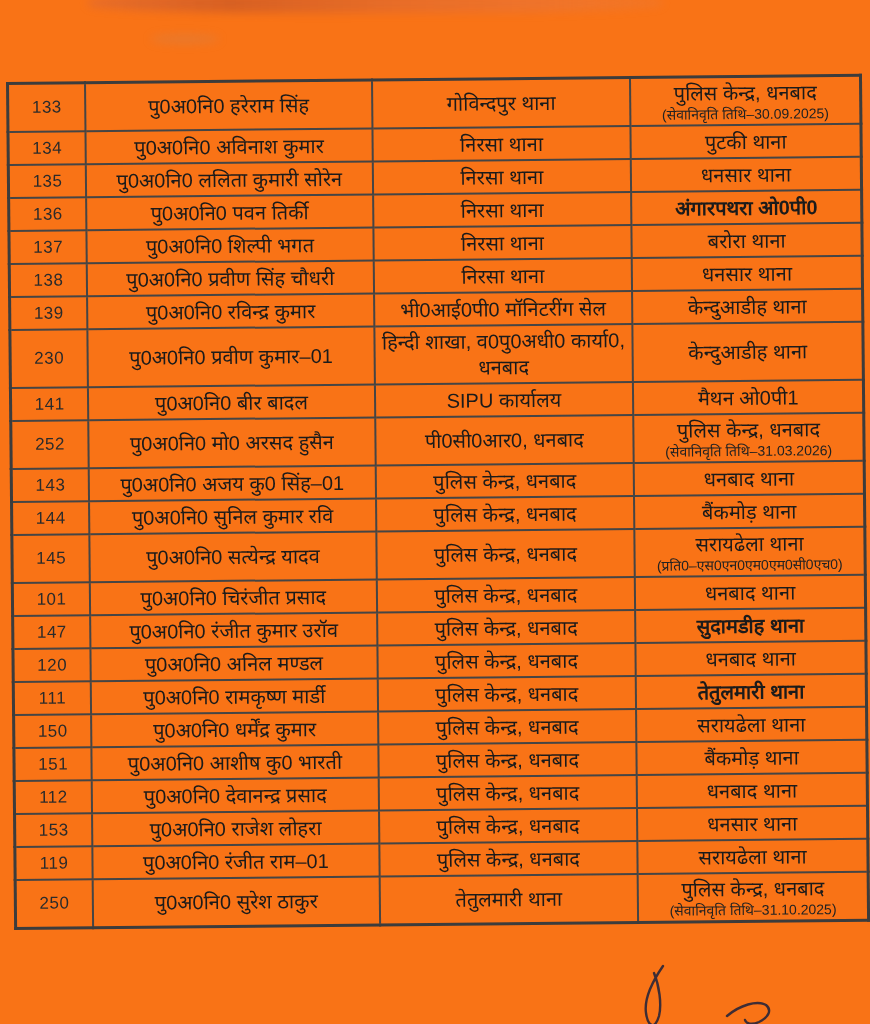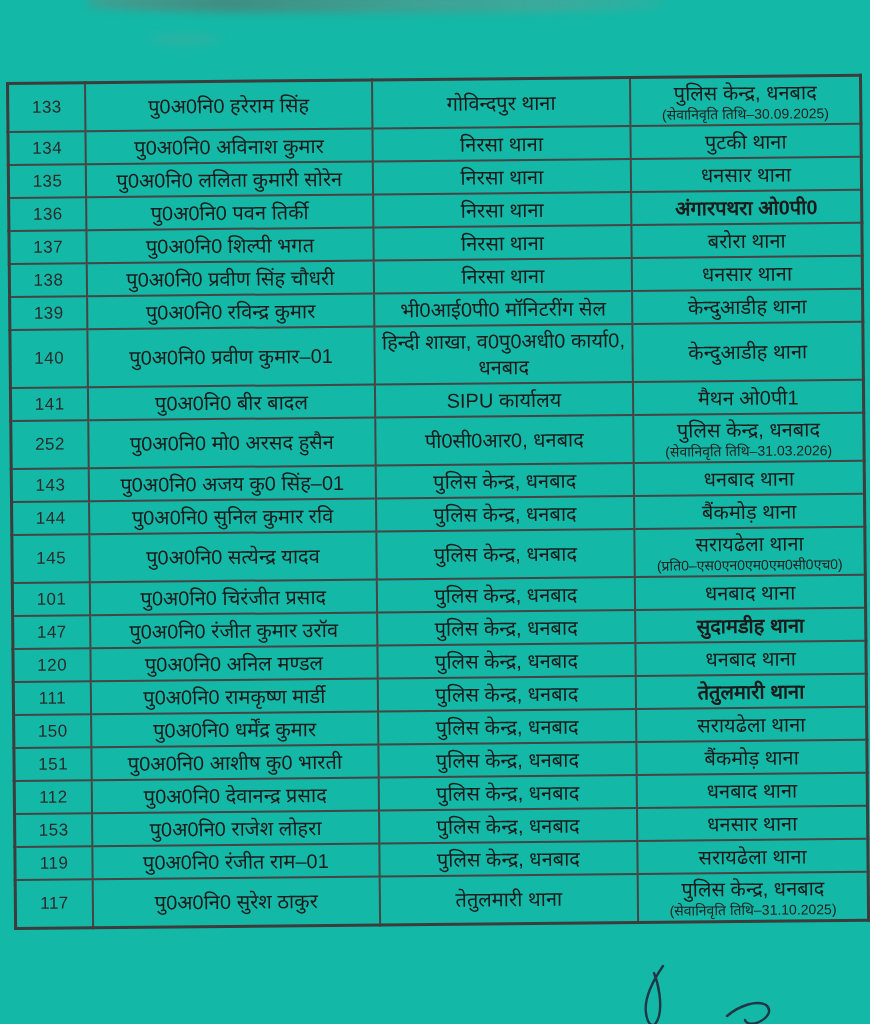--- a/index.html
+++ b/index.html
@@ -9,7 +9,7 @@
     font-family:"Liberation Sans","DejaVu Sans",sans-serif;
   }
   .sheet{
-    position:absolute;inset:0;background:#14b8a6;
+    position:absolute;inset:0;background:#f97316;
   }
   
   .smudge{

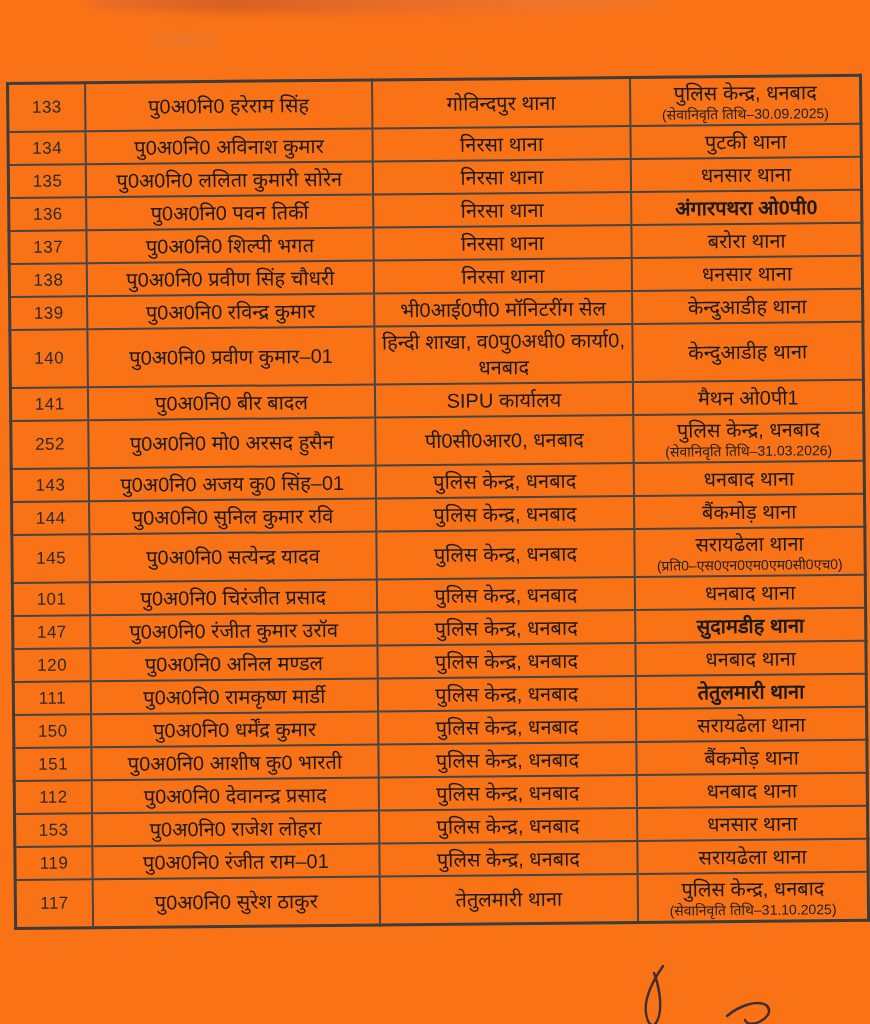--- a/index.html
+++ b/index.html
@@ -105,7 +105,7 @@
             <td class="to-cell"><span class="dev">केन्दुआडीह थाना</span></td>
           </tr>
           <tr>
-            <td class="serial-cell"><span class="serial">140</span></td>
+            <td class="serial-cell"><span class="serial">230</span></td>
             <td class="name-cell"><span class="dev">पु0अ0नि0 प्रवीण कुमार–01</span></td>
             <td class="from-cell"><span class="dev">हिन्दी शाखा, व0पु0अधी0 कार्या0, धनबाद</span></td>
             <td class="to-cell"><span class="dev">केन्दुआडीह थाना</span></td>

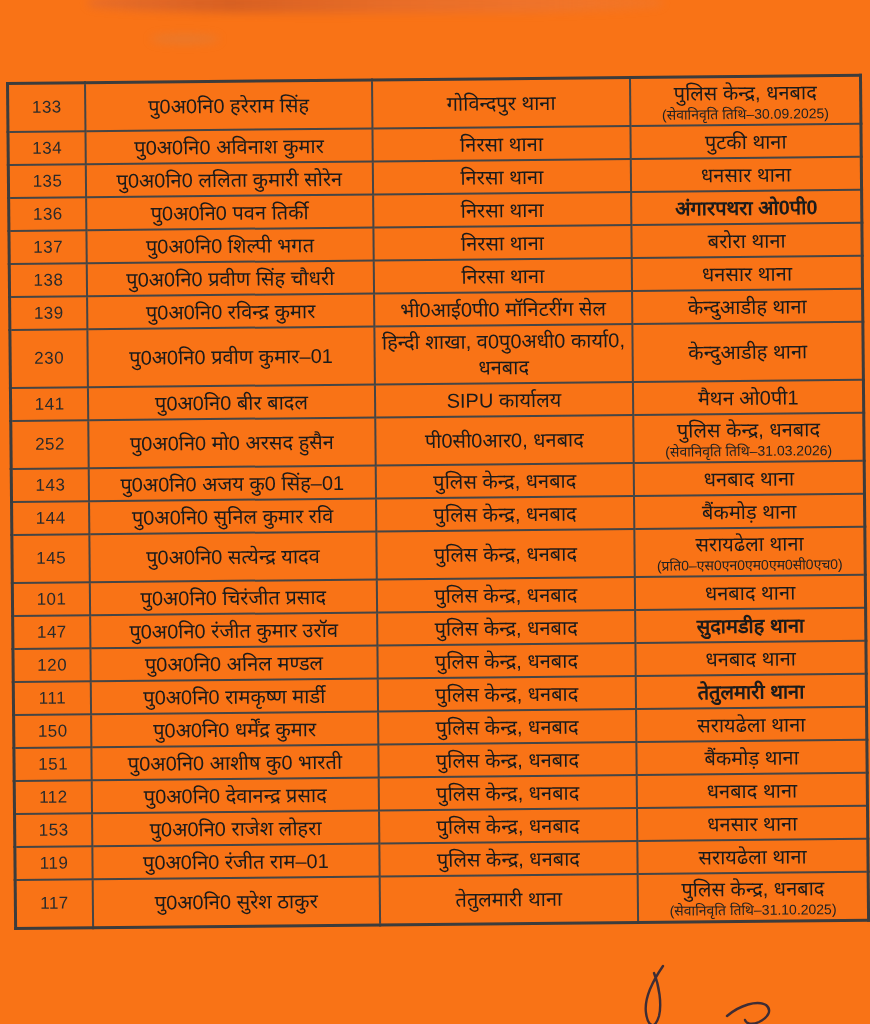--- a/index.html
+++ b/index.html
@@ -195,7 +195,7 @@
             <td class="to-cell"><span class="dev">सरायढेला थाना</span></td>
           </tr>
           <tr>
-            <td class="serial-cell"><span class="serial">117</span></td>
+            <td class="serial-cell"><span class="serial">250</span></td>
             <td class="name-cell"><span class="dev">पु0अ0नि0 सुरेश ठाकुर</span></td>
             <td class="from-cell"><span class="dev">तेतुलमारी थाना</span></td>
             <td class="to-cell"><span class="dev">पुलिस केन्द्र, धनबाद</span><span class="note">(सेवानिवृति तिथि–31.10.2025)</span></td>

